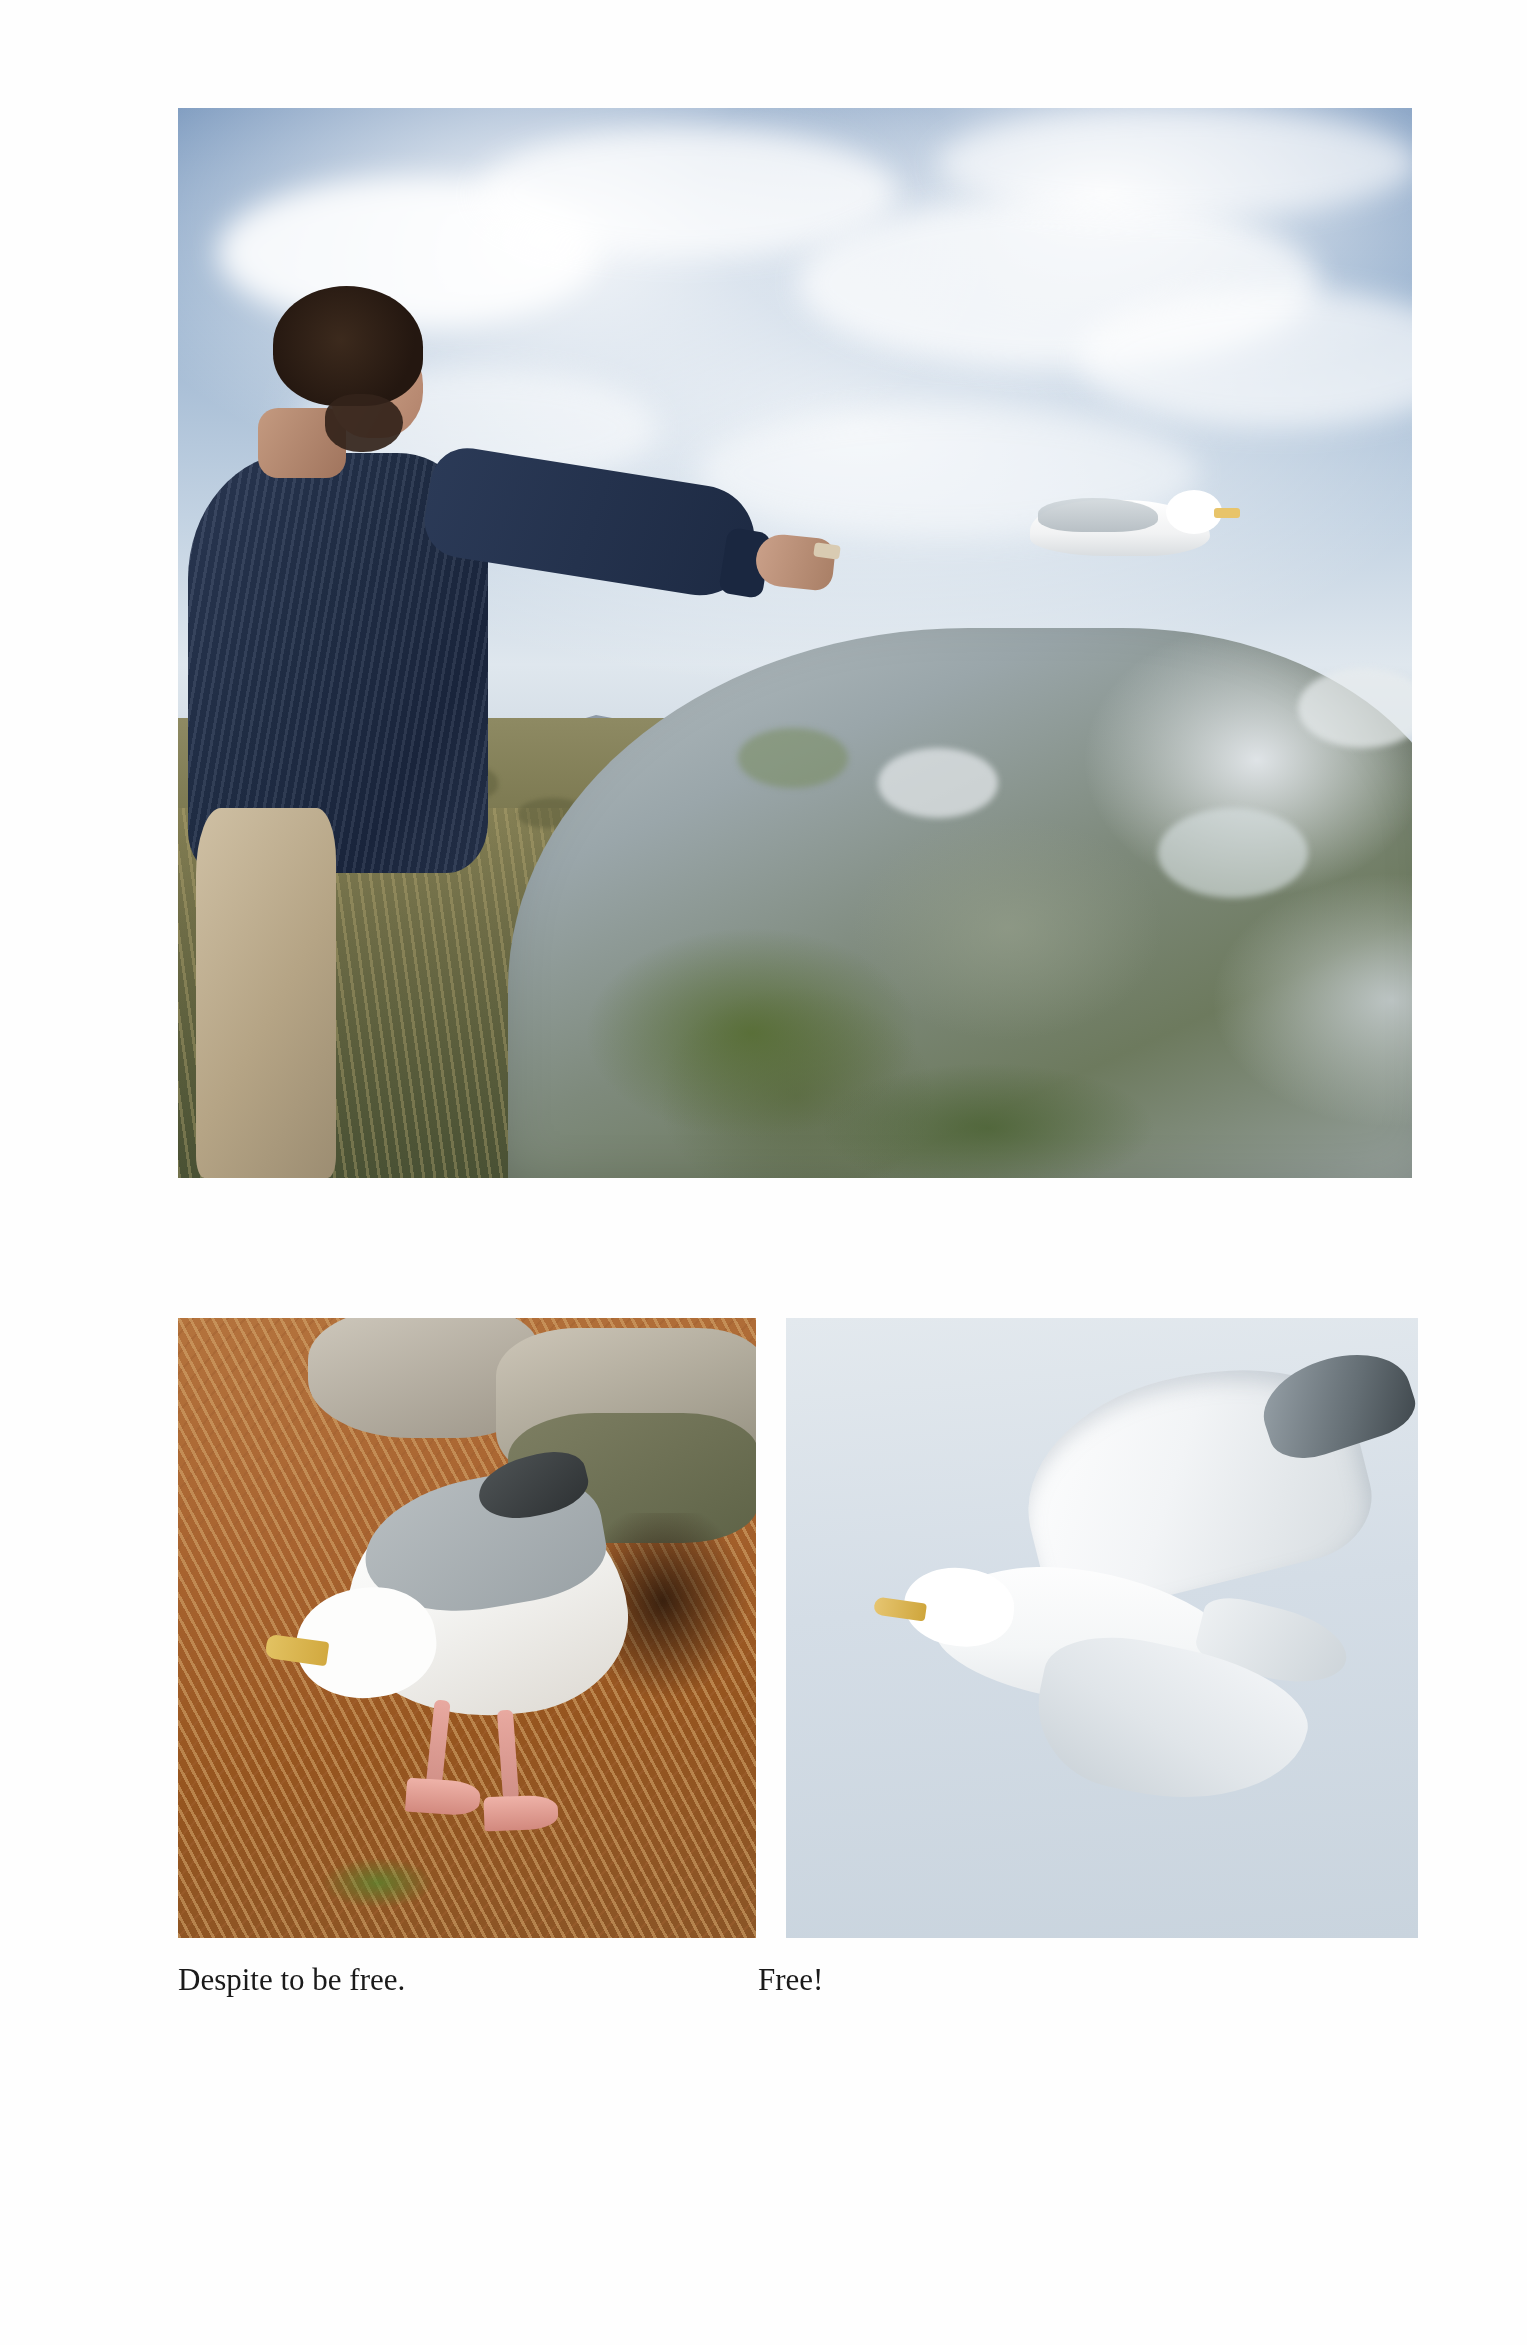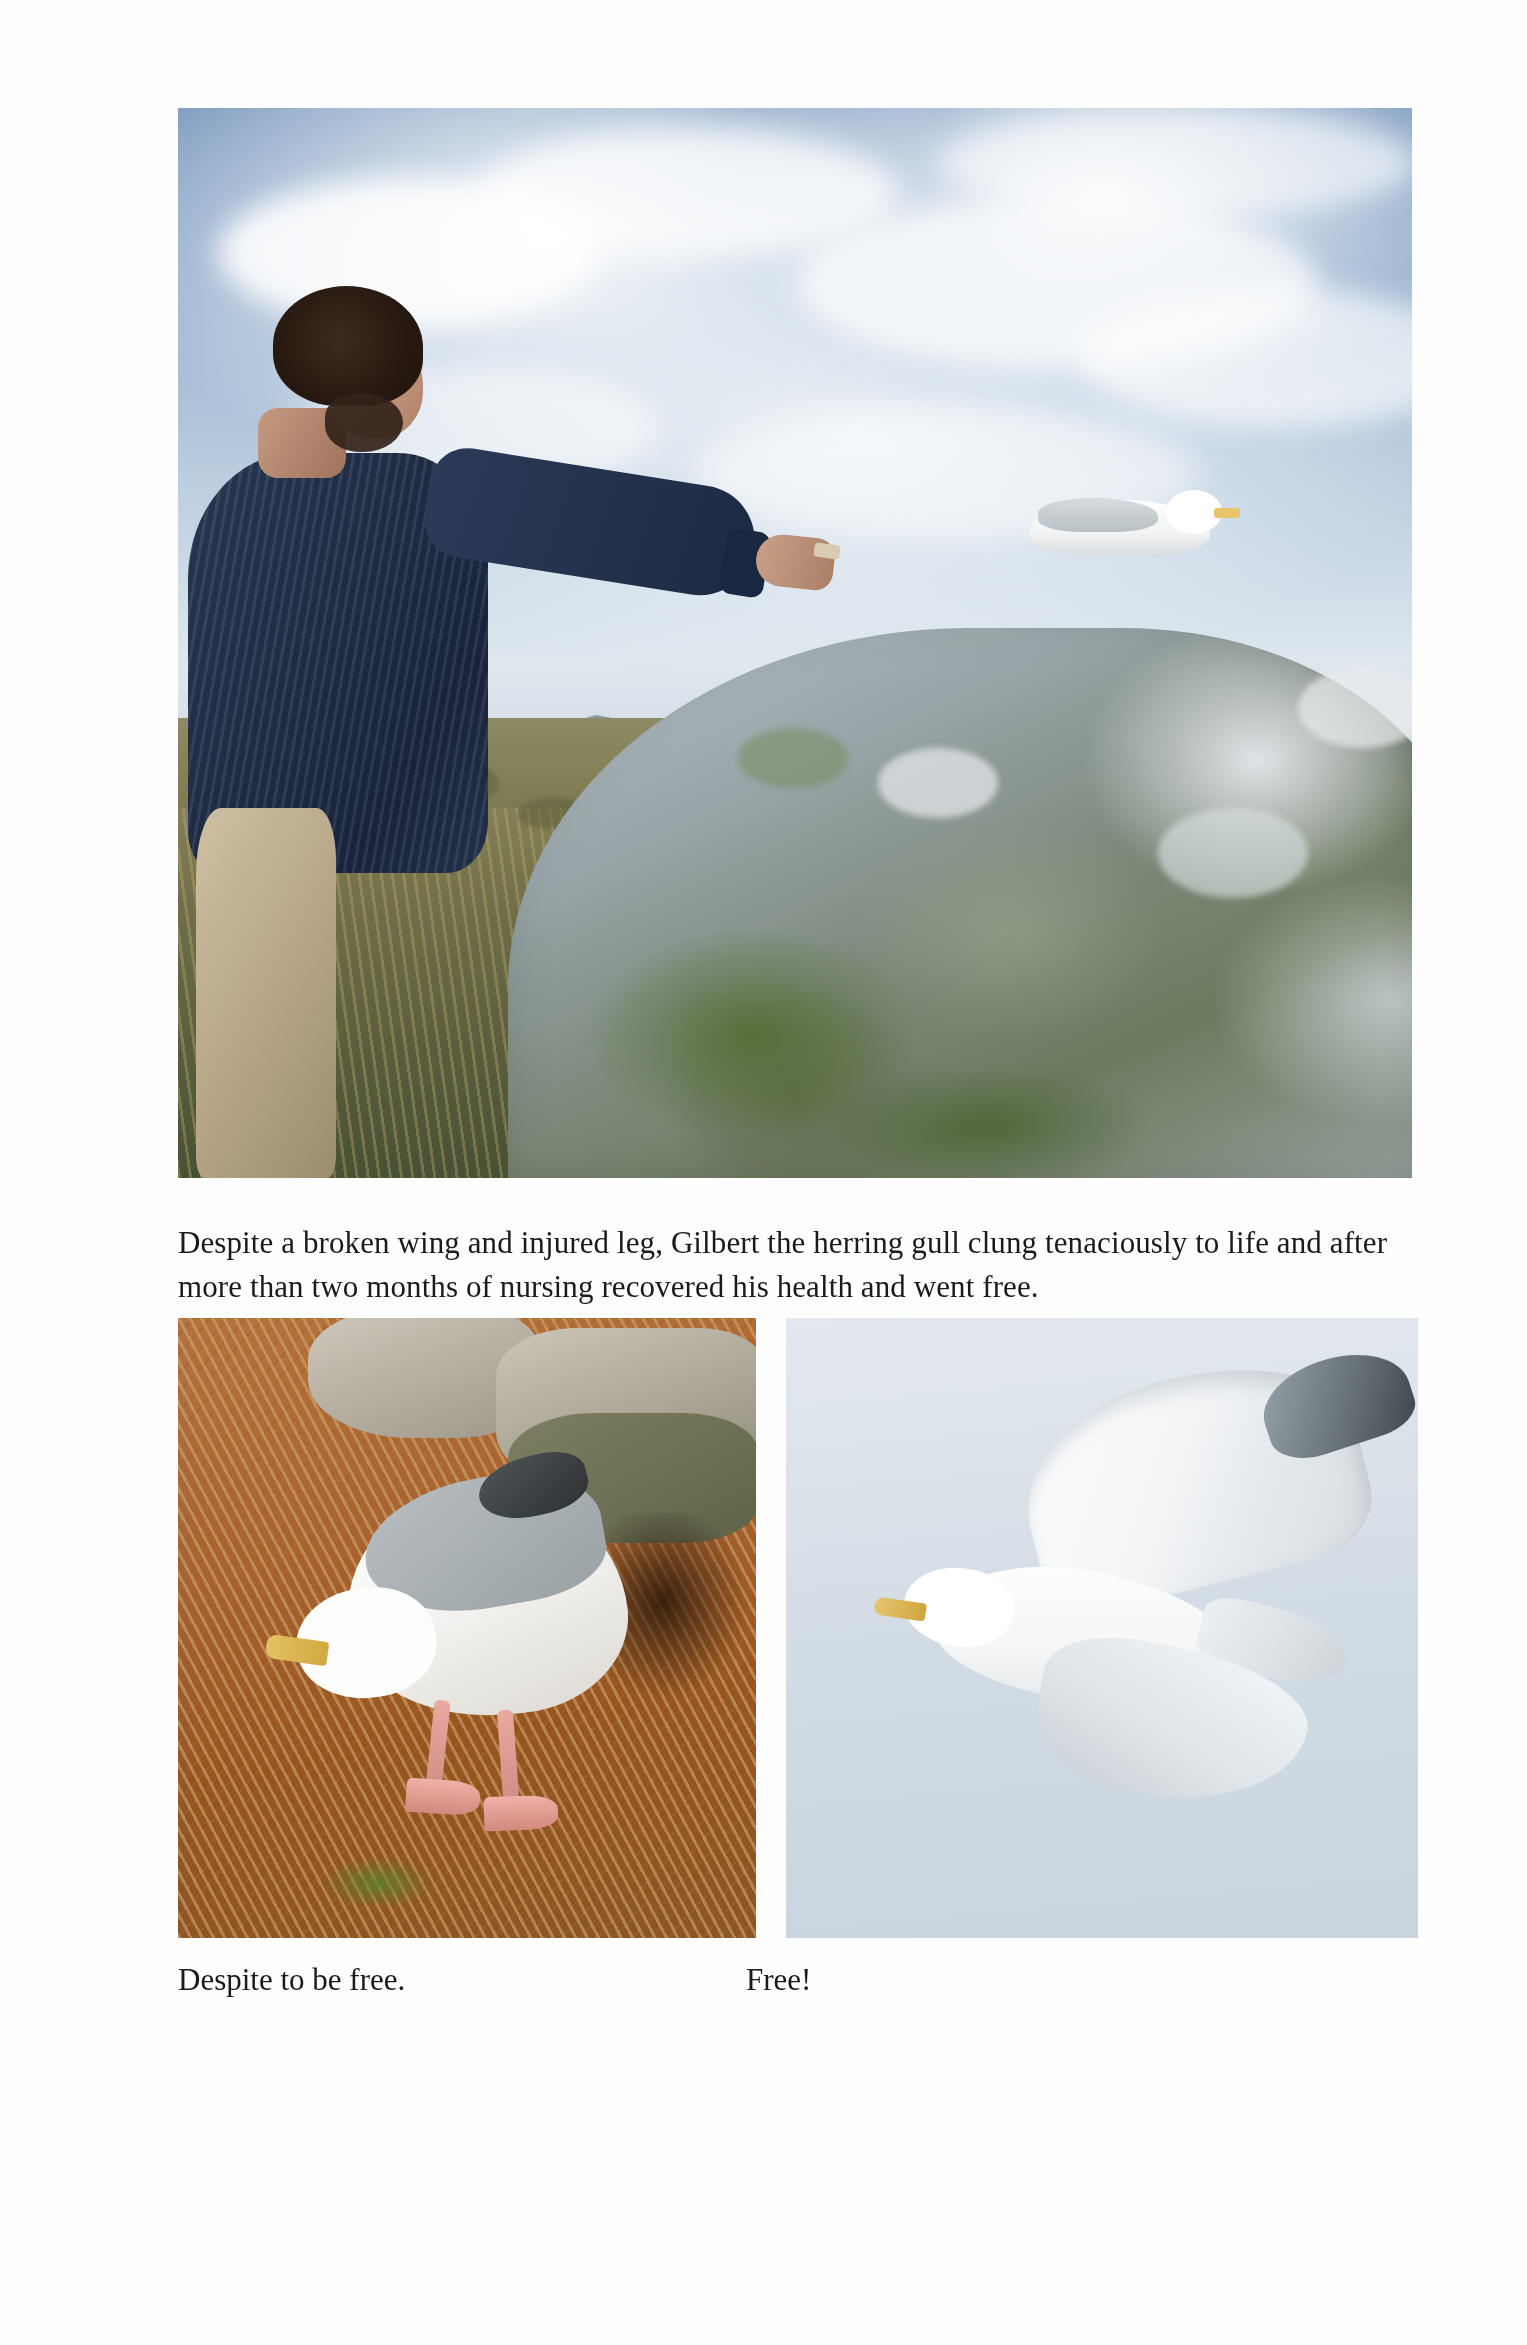--- a/index.html
+++ b/index.html
@@ -522,7 +522,6 @@
     </div>
   </figure>
 
-  <p class="caption-main">Despite a broken wing and injured leg, Gilbert the herring gull clung tenaciously to life and after more than two months of nursing recovered his health and went free.</p>
 
   <figure class="photo-bl" style="margin:0;">
     <div class="straw"></div>

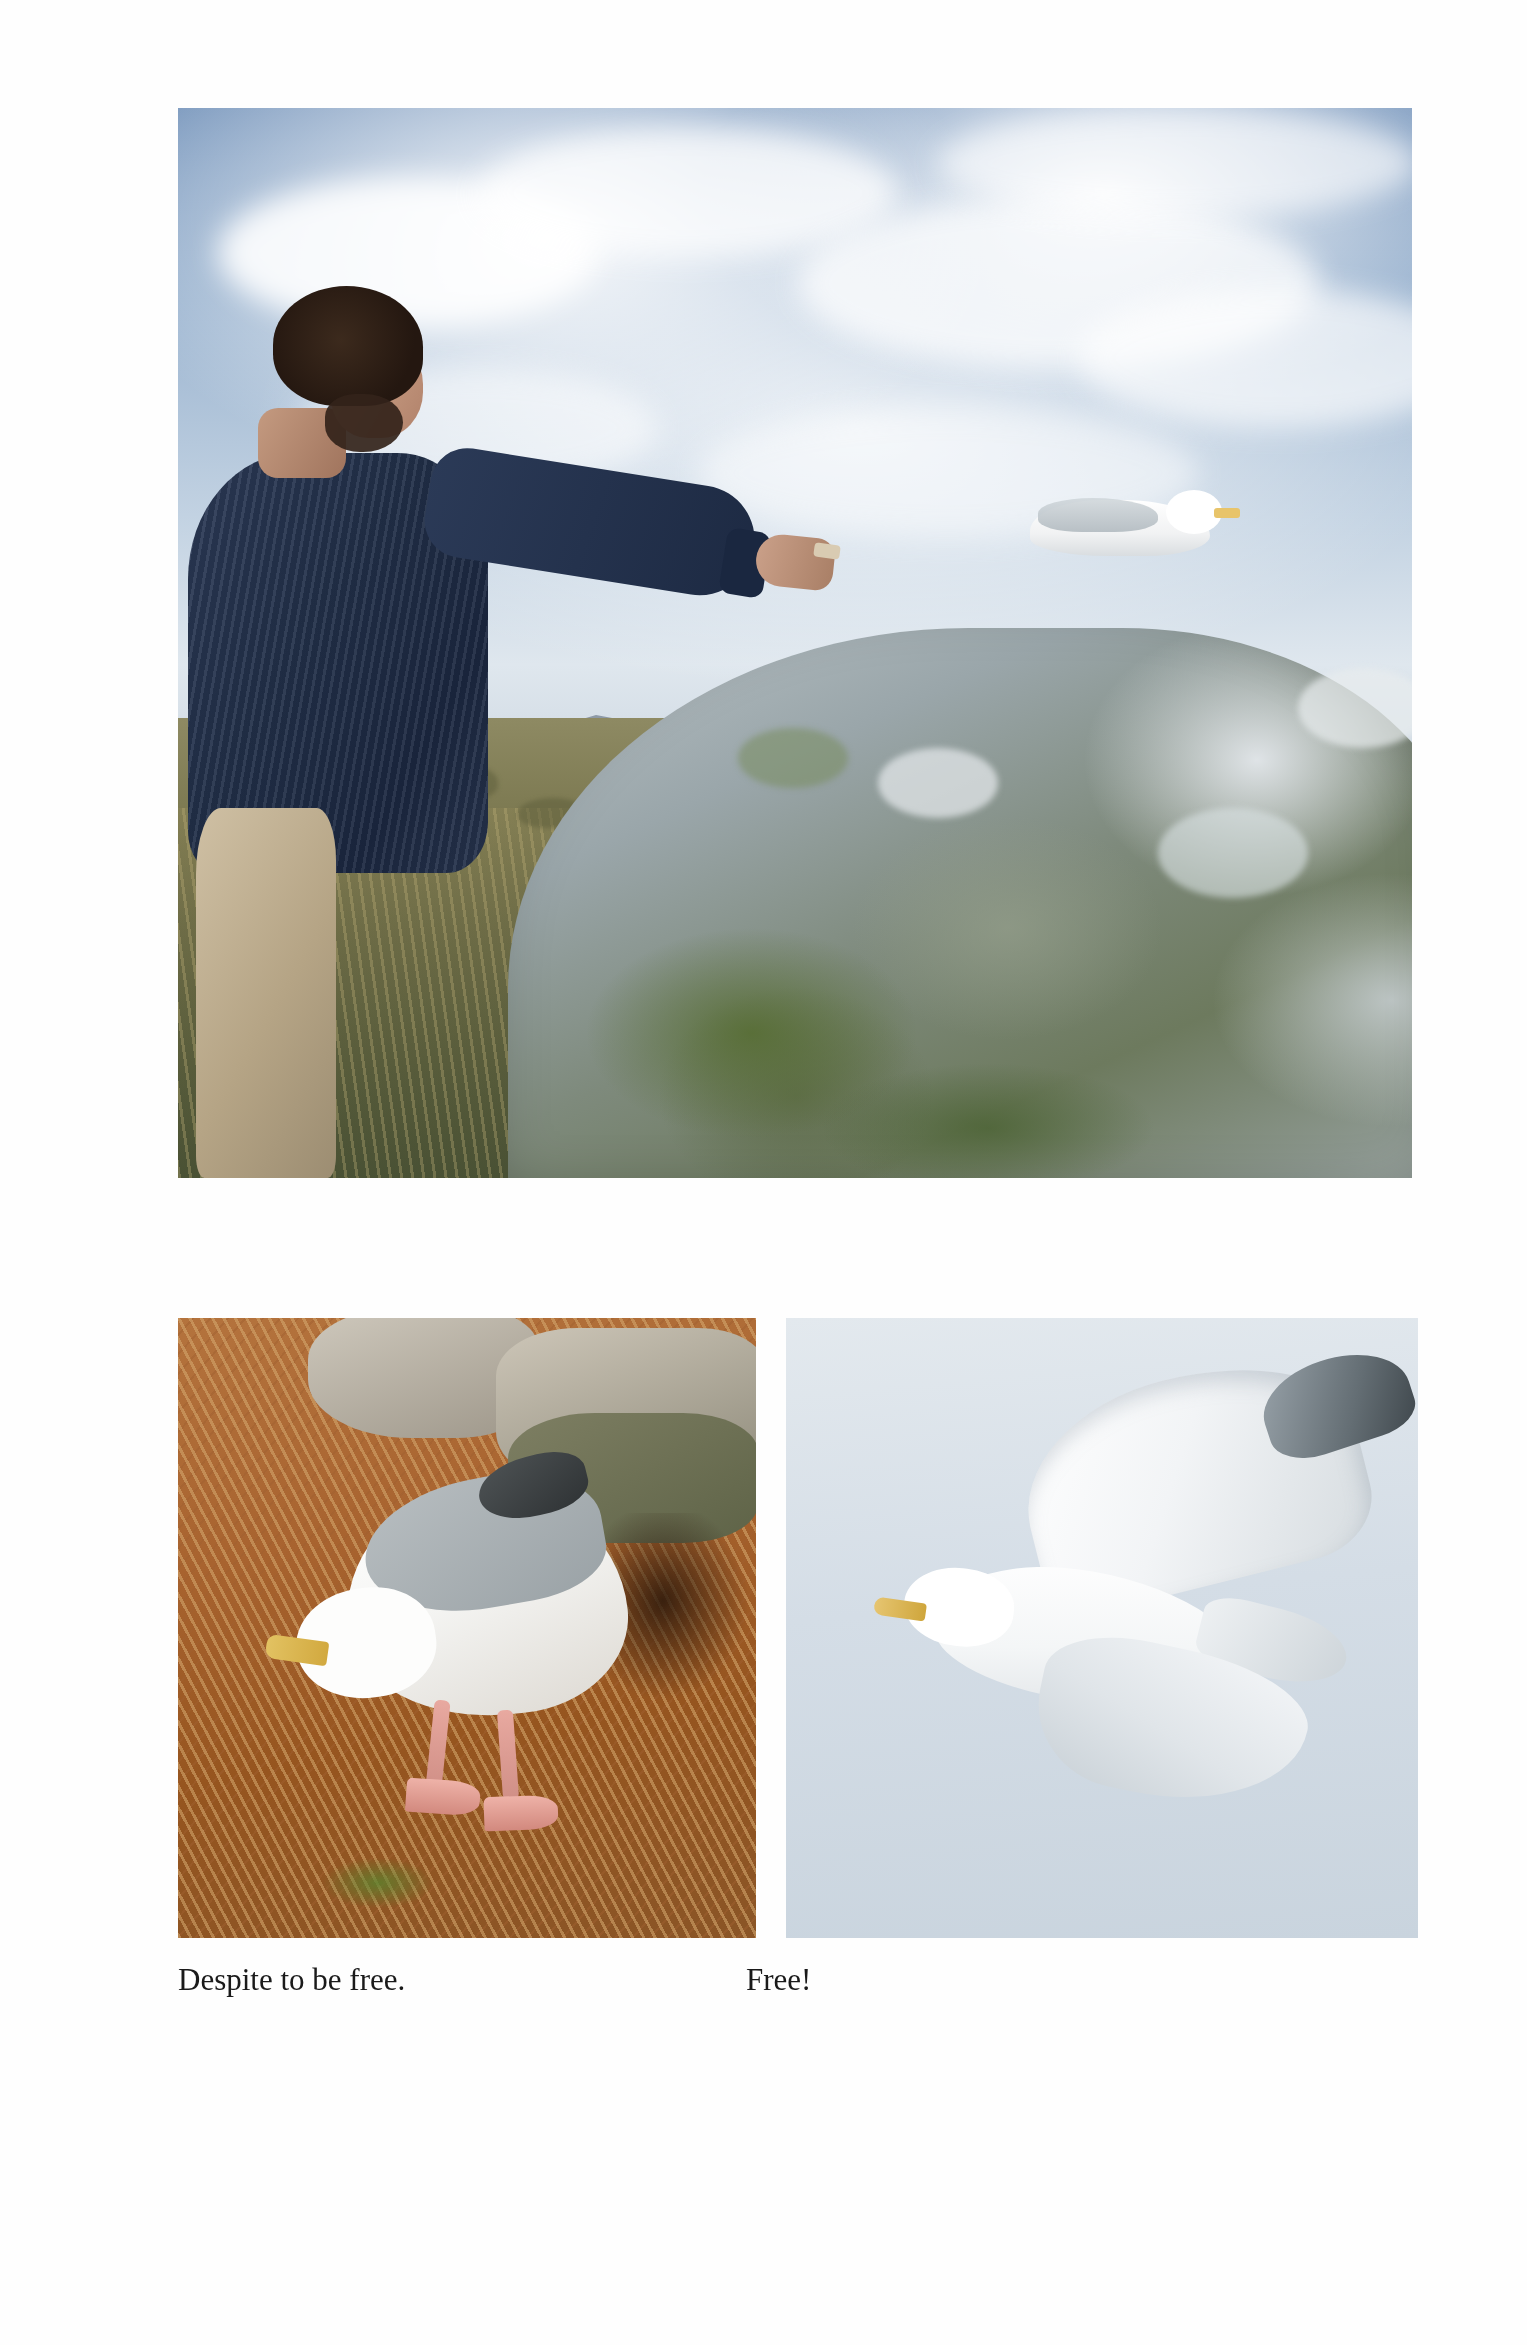--- a/index.html
+++ b/index.html
@@ -286,7 +286,7 @@
   }
   .caption-right {
     position: absolute;
-    left: 568px; top: 0;
+    left: 580px; top: 0;
     width: 620px;
   }
 

